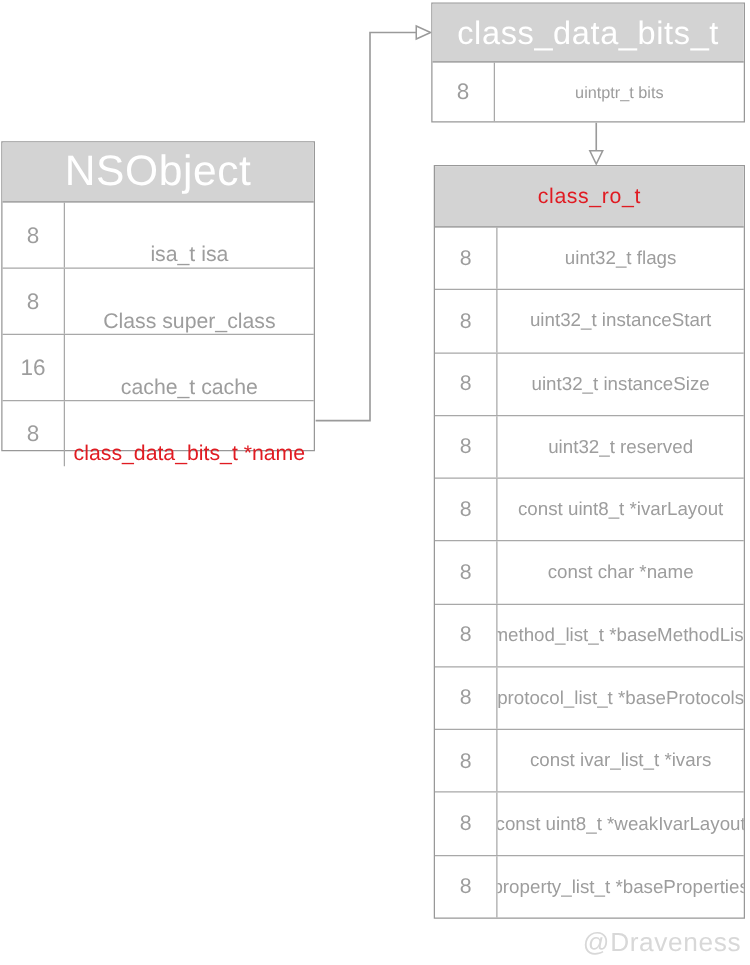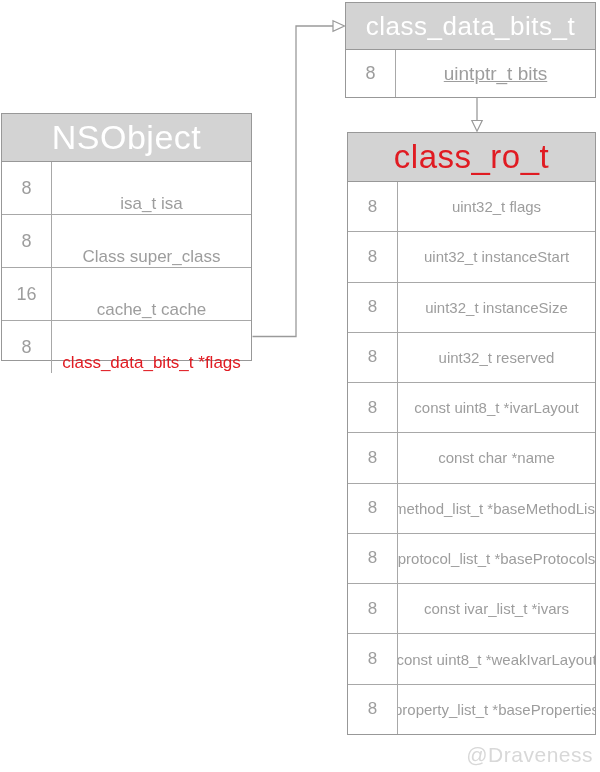--- a/index.html
+++ b/index.html
@@ -59,7 +59,7 @@
   #tbl-bits  { left: 345px; top: 2px;   width: 251px; height: 96px; }
   #tbl-bits .thead { height: 47px; font-size: 26px; }
   #tbl-bits .cell-size  { font-size: 18px; }
-  #tbl-bits .cell-field { font-size: 19px; text-decoration: underline; }
+  #tbl-bits .cell-field { font-size: 13px; }
 
   #tbl-ns    { left: 1px;   top: 113px; width: 251px; height: 248px; }
   #tbl-ns .thead { height: 48px; font-size: 34px; }

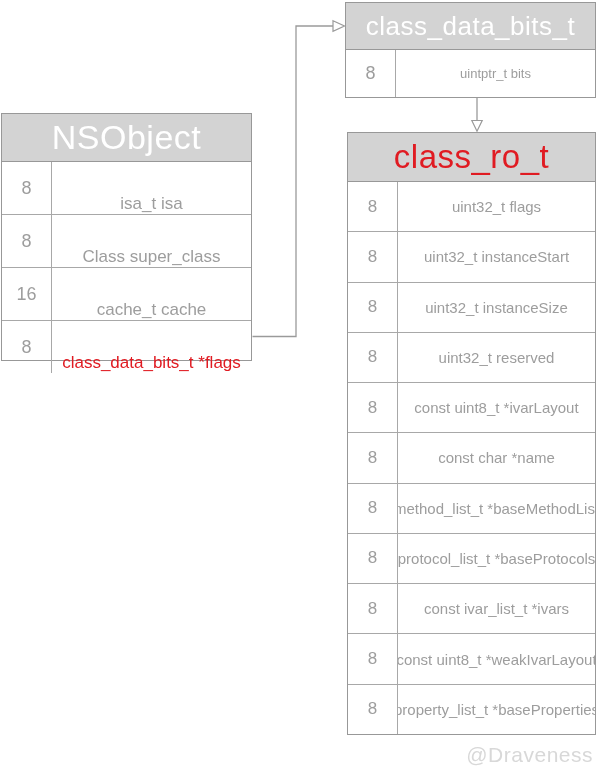--- a/index.html
+++ b/index.html
@@ -67,7 +67,7 @@
   #tbl-ns .cell-field { font-size: 17px; margin-top: 32px; }
 
   #tbl-ro    { left: 347px; top: 132px; width: 249px; height: 603px; }
-  #tbl-ro .thead { height: 49px; font-size: 33px; color: var(--accent-red); }
+  #tbl-ro .thead { height: 49px; font-size: 17px; color: var(--accent-red); }
   #tbl-ro .cell-size  { font-size: 17px; }
   #tbl-ro .cell-field { font-size: 15px; }
 

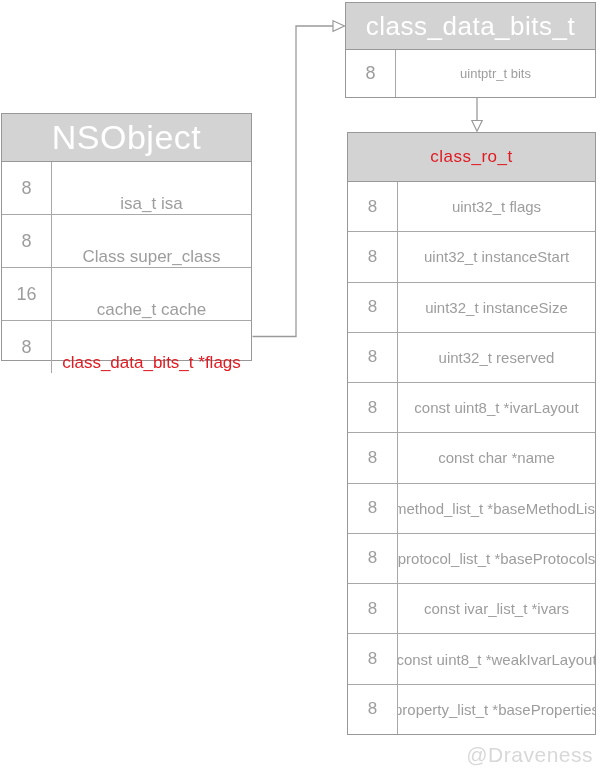--- a/index.html
+++ b/index.html
@@ -132,7 +132,7 @@
 
         <div class="row">
           <div class="cell cell-size">8</div>
-          <div class="cell cell-field red">class_data_bits_t *flags</div>
+          <div class="cell cell-field red">class_data_bits_t *name</div>
         </div>
       </div>
   </section>

